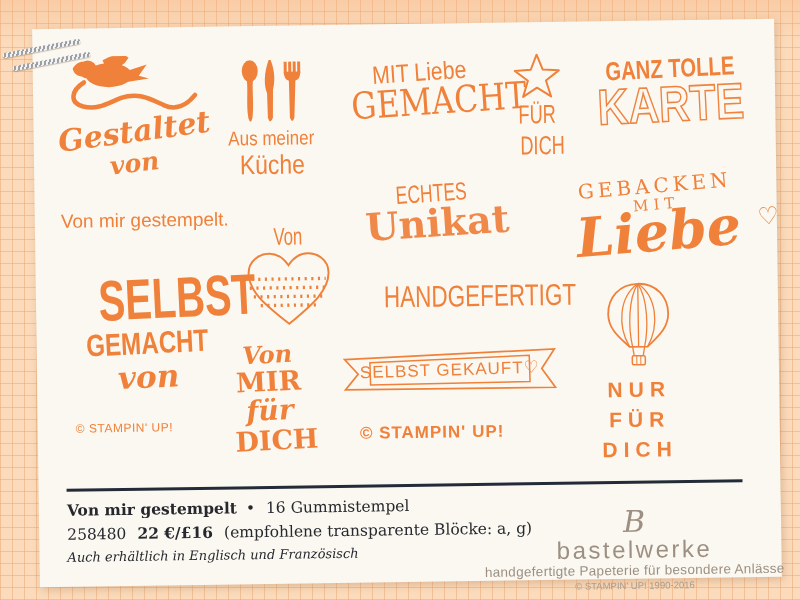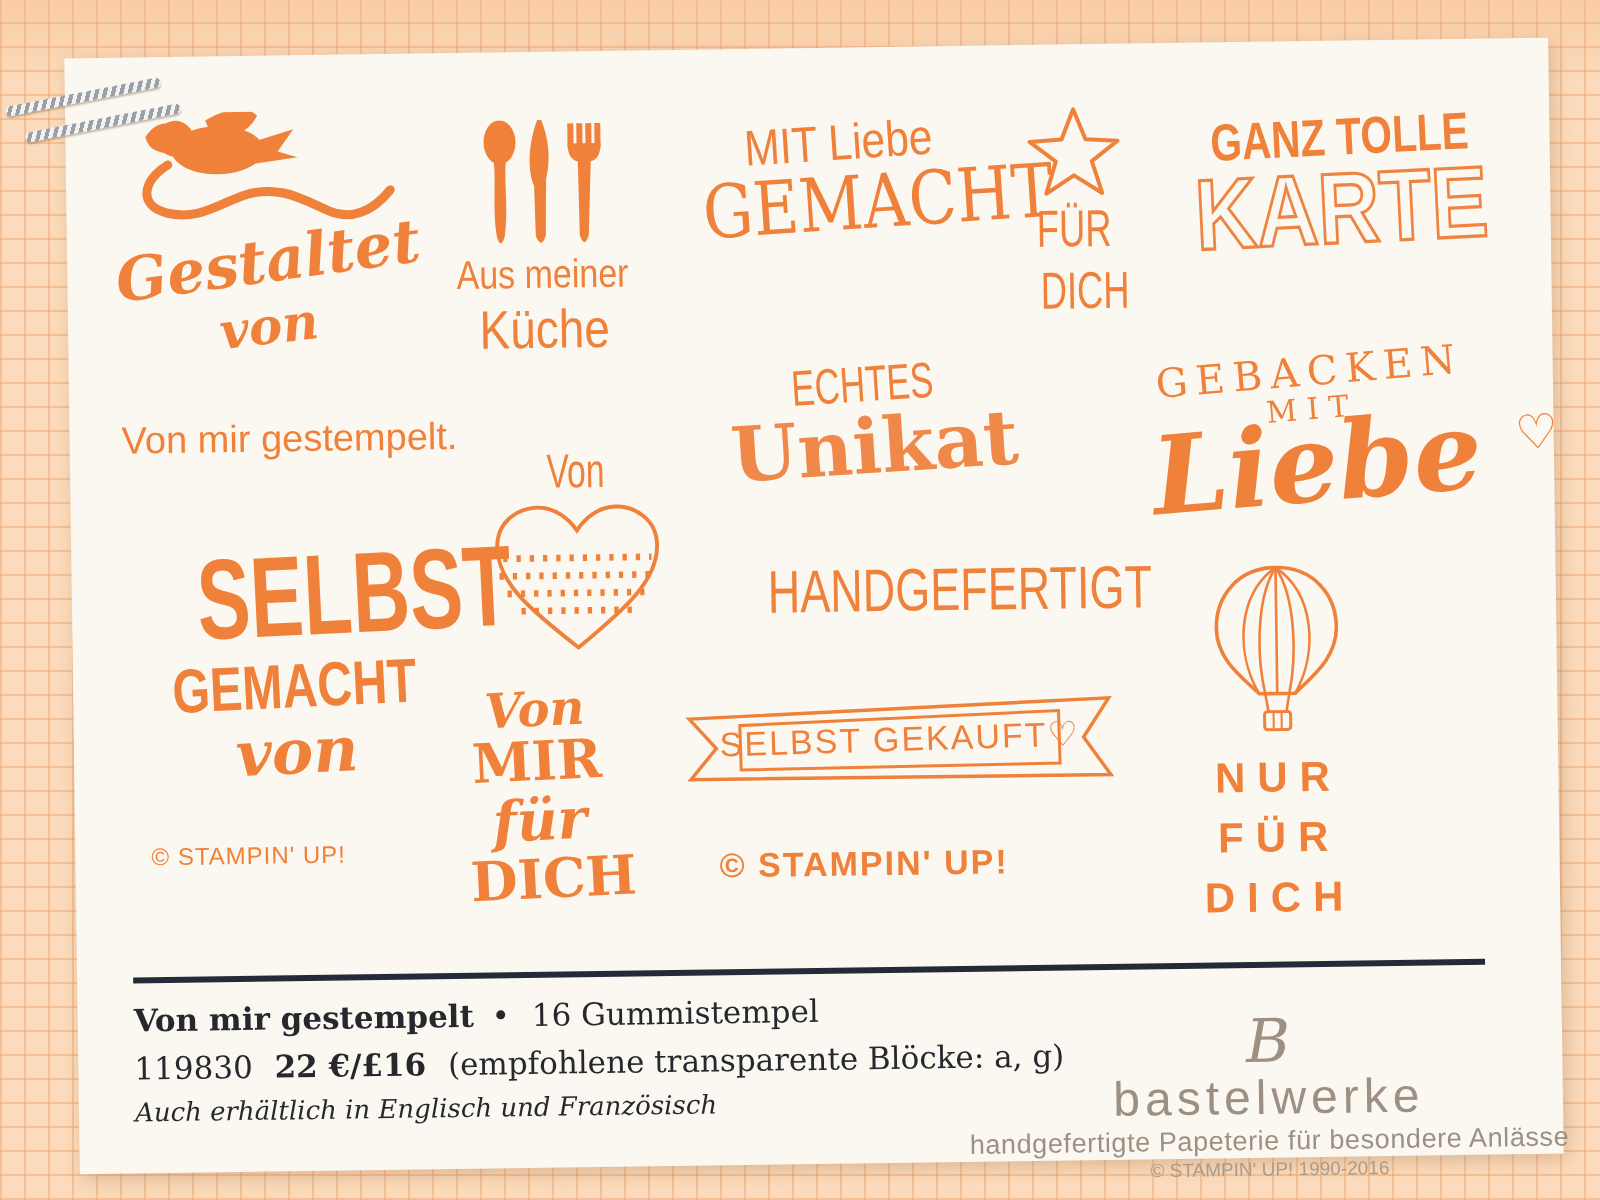--- a/index.html
+++ b/index.html
@@ -220,7 +220,7 @@
       <span>16 Gummistempel</span>
     </div>
     <div class="l2">
-      <span class="gap">119830</span>
+      <span class="gap">258480</span>
       <b class="gap">22 €/£16</b>
       <span>(empfohlene transparente Blöcke: a, g)</span>
     </div>

